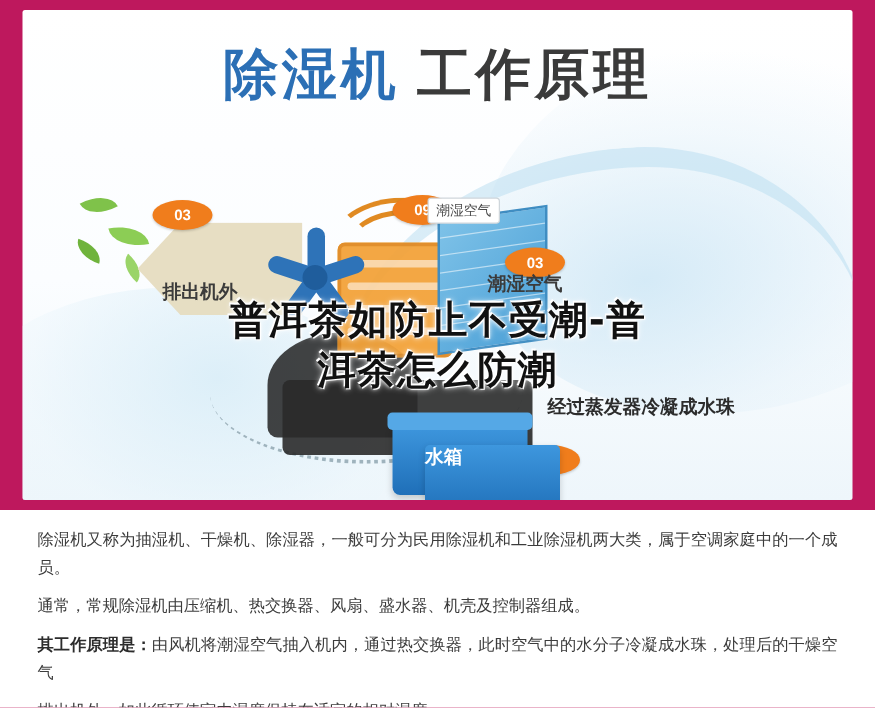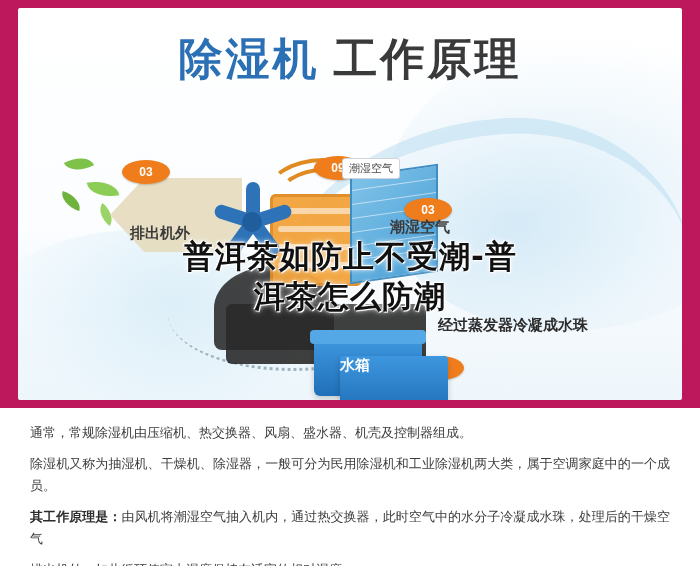--- a/index.html
+++ b/index.html
@@ -278,8 +278,8 @@
   </div>
 
   <div class="desc">
+    <p>除湿机又称为抽湿机、干燥机、除湿器，一般可分为民用除湿机和工业除湿机两大类，属于空调家庭中的一个成员。</p>
     <p>通常，常规除湿机由压缩机、热交换器、风扇、盛水器、机壳及控制器组成。</p>
-    <p>除湿机又称为抽湿机、干燥机、除湿器，一般可分为民用除湿机和工业除湿机两大类，属于空调家庭中的一个成员。</p>
     <p><span class="strong">其工作原理是：</span><span>由风机将潮湿空气抽入机内，通过热交换器，此时空气中的水分子冷凝成水珠，处理后的干燥空气</span></p>
     <p>排出机外，如此循环使室内湿度保持在适宜的相对湿度。</p>
   </div>

